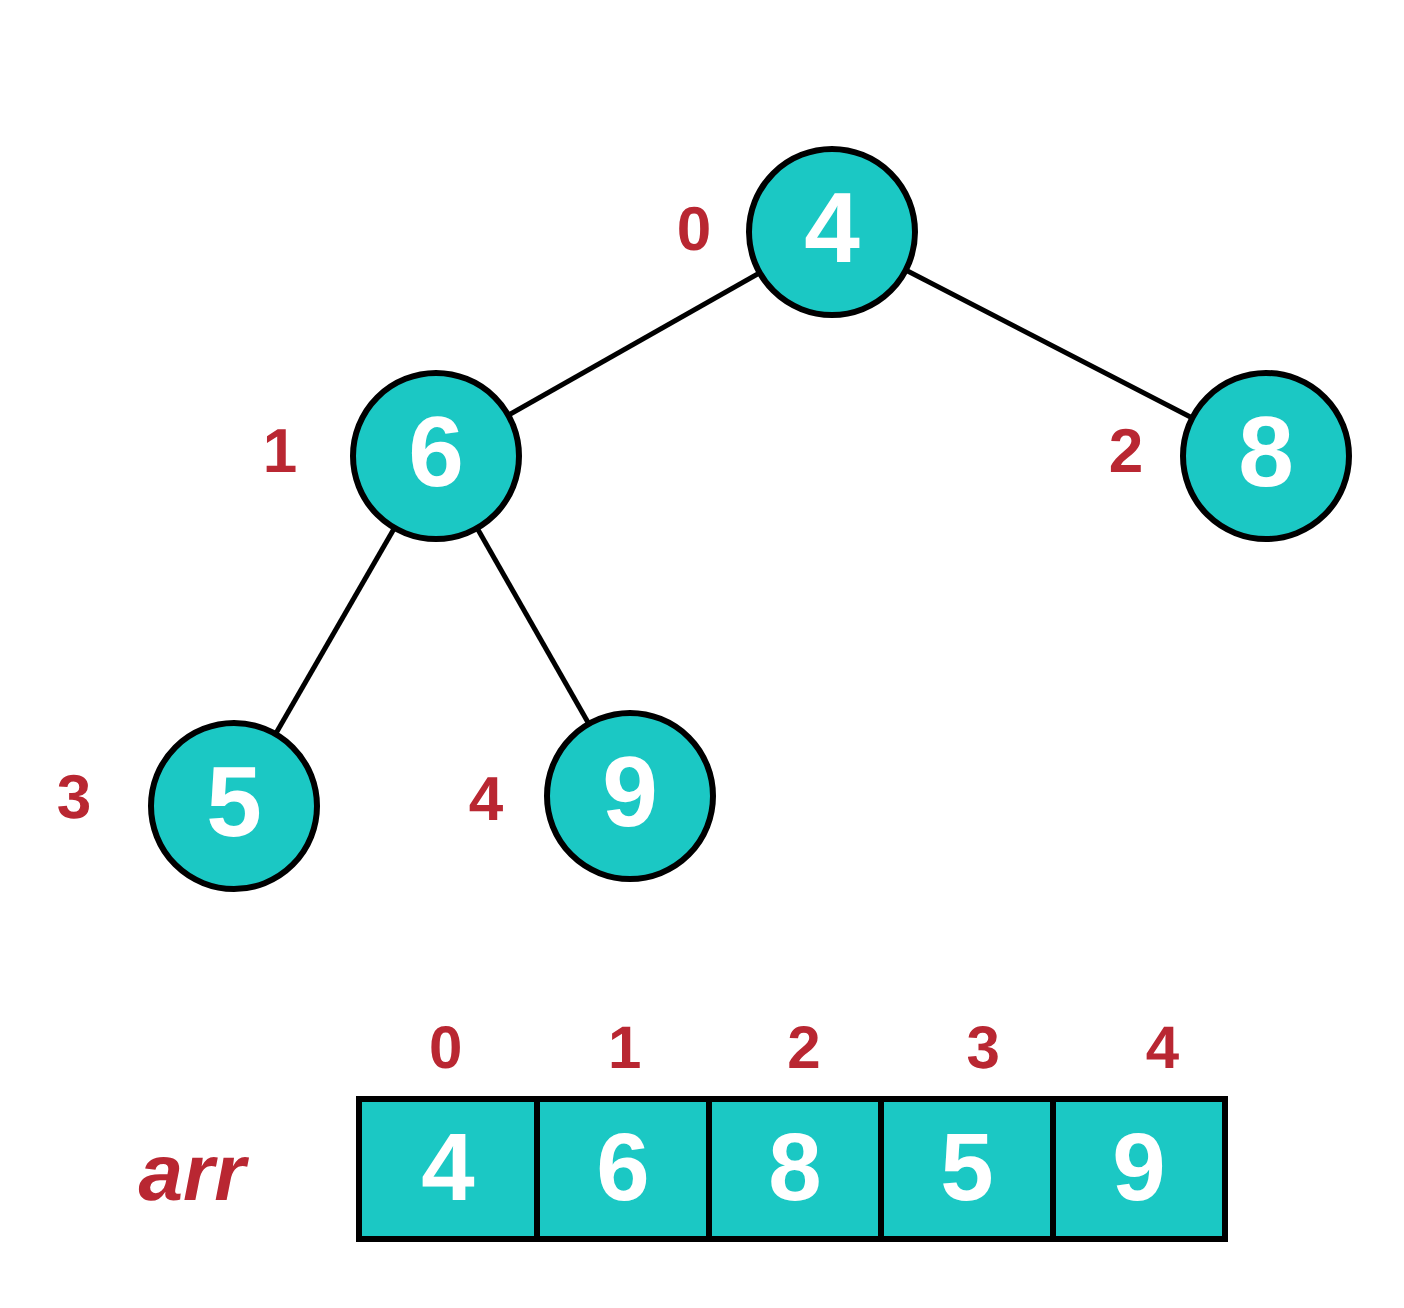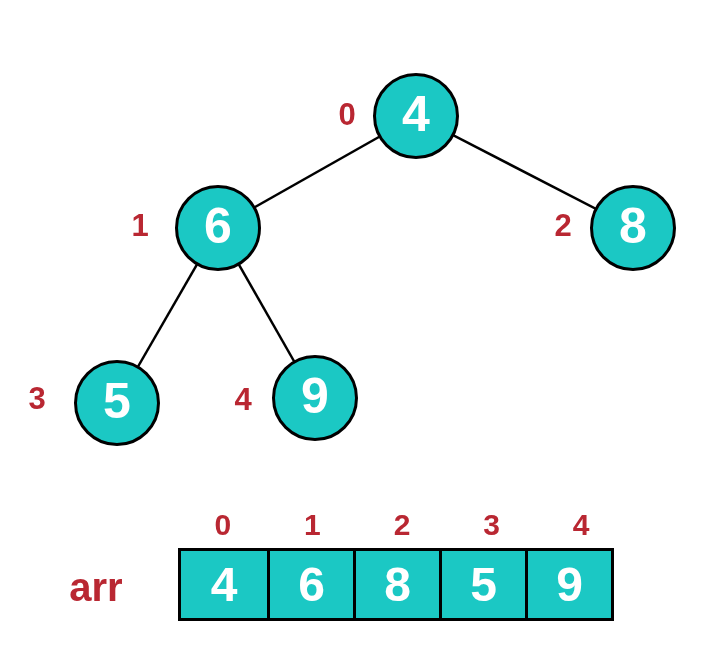--- a/index.html
+++ b/index.html
@@ -62,6 +62,7 @@
     font-weight: bold;
     font-size: 40px;
     line-height: 40px;
+    font-style: italic;
   }
   .arr-indices {
     position: absolute;

